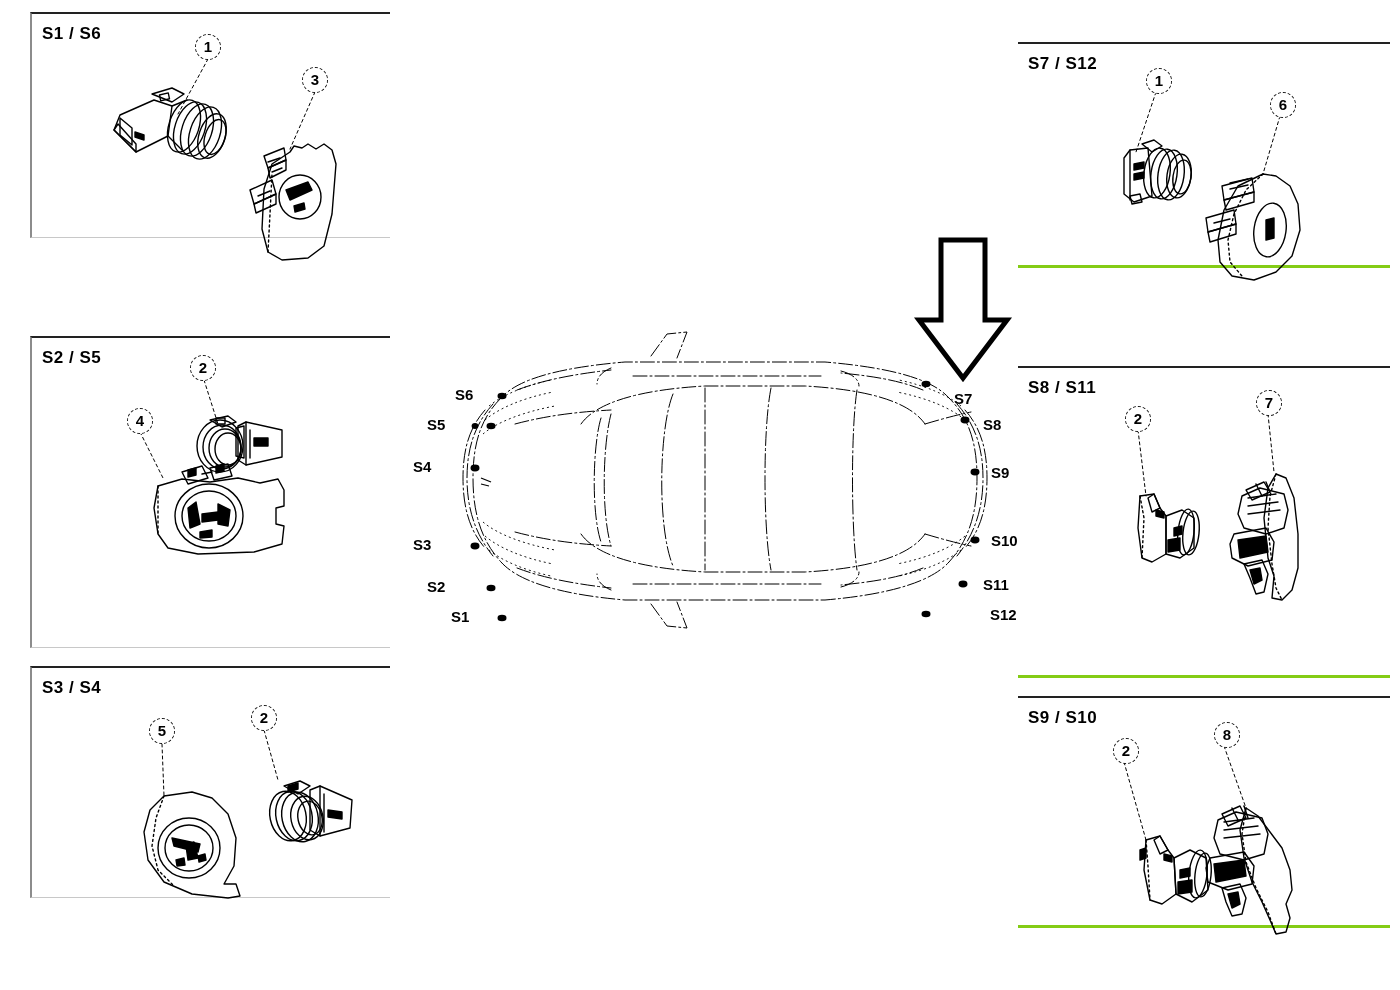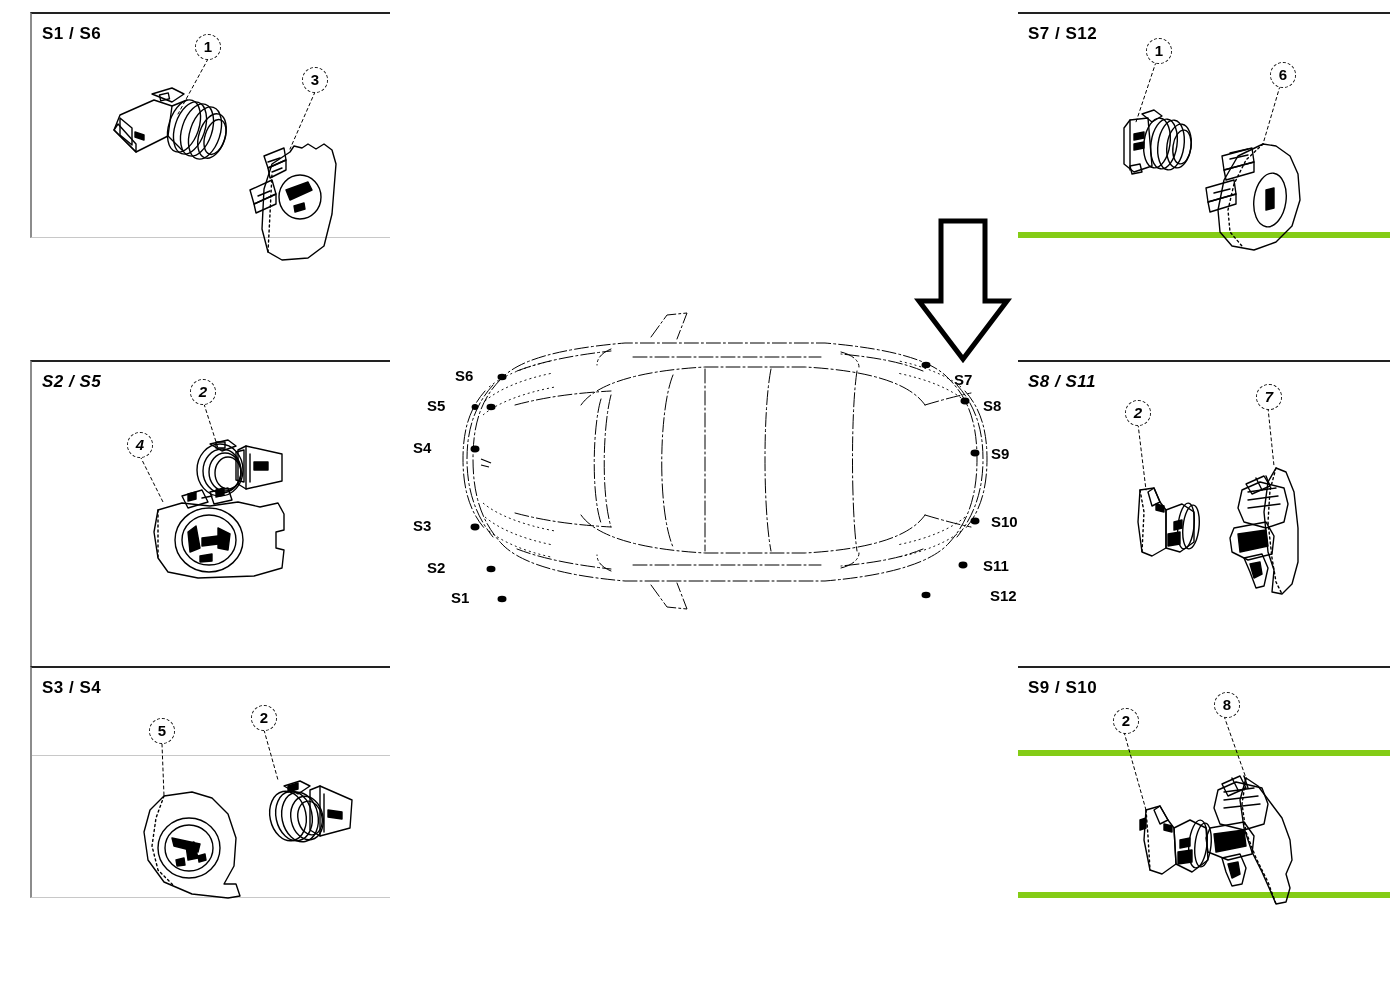--- a/index.html
+++ b/index.html
@@ -31,7 +31,8 @@
     left: 1018px;
     width: 372px;
     border-top: 2px solid #222;
-    border-bottom: 6px solid #84cc16;
+    border-bottom: 3px solid #84cc16;
+    margin-top: 30px;
   }
   .p1 { top: 12px;  height: 226px; }
   .p2 { top: 360px; height: 396px; font-style: italic; }

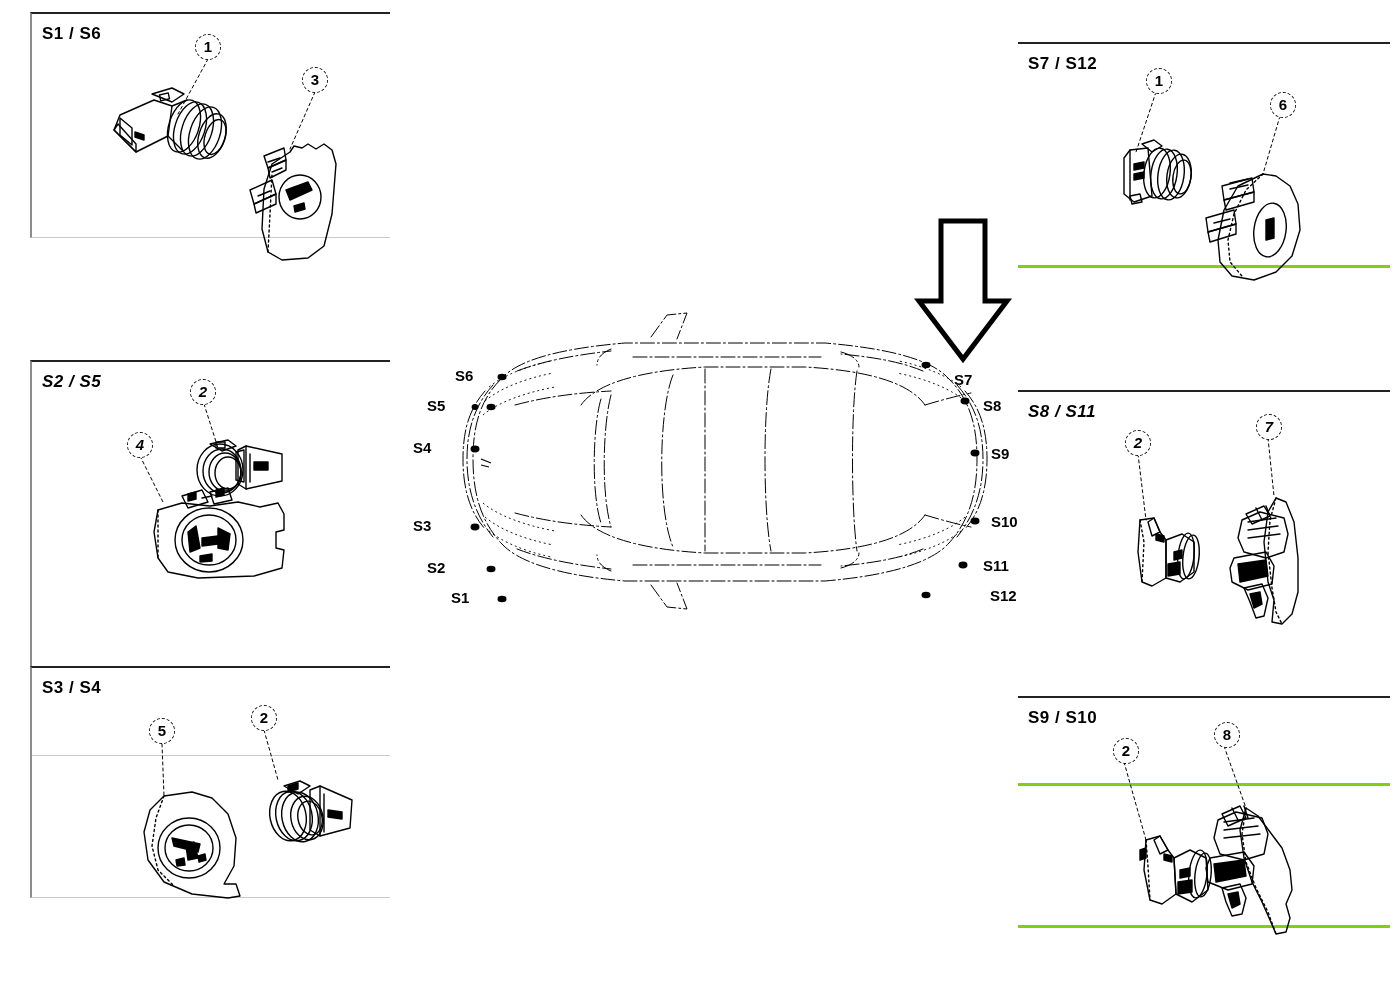--- a/index.html
+++ b/index.html
@@ -35,7 +35,7 @@
     margin-top: 30px;
   }
   .p1 { top: 12px;  height: 226px; }
-  .p2 { top: 360px; height: 396px; font-style: italic; }
+  .p2 { top: 336px; height: 312px; }
   .p3 { top: 666px; height: 232px; }
 
   .panel-title {

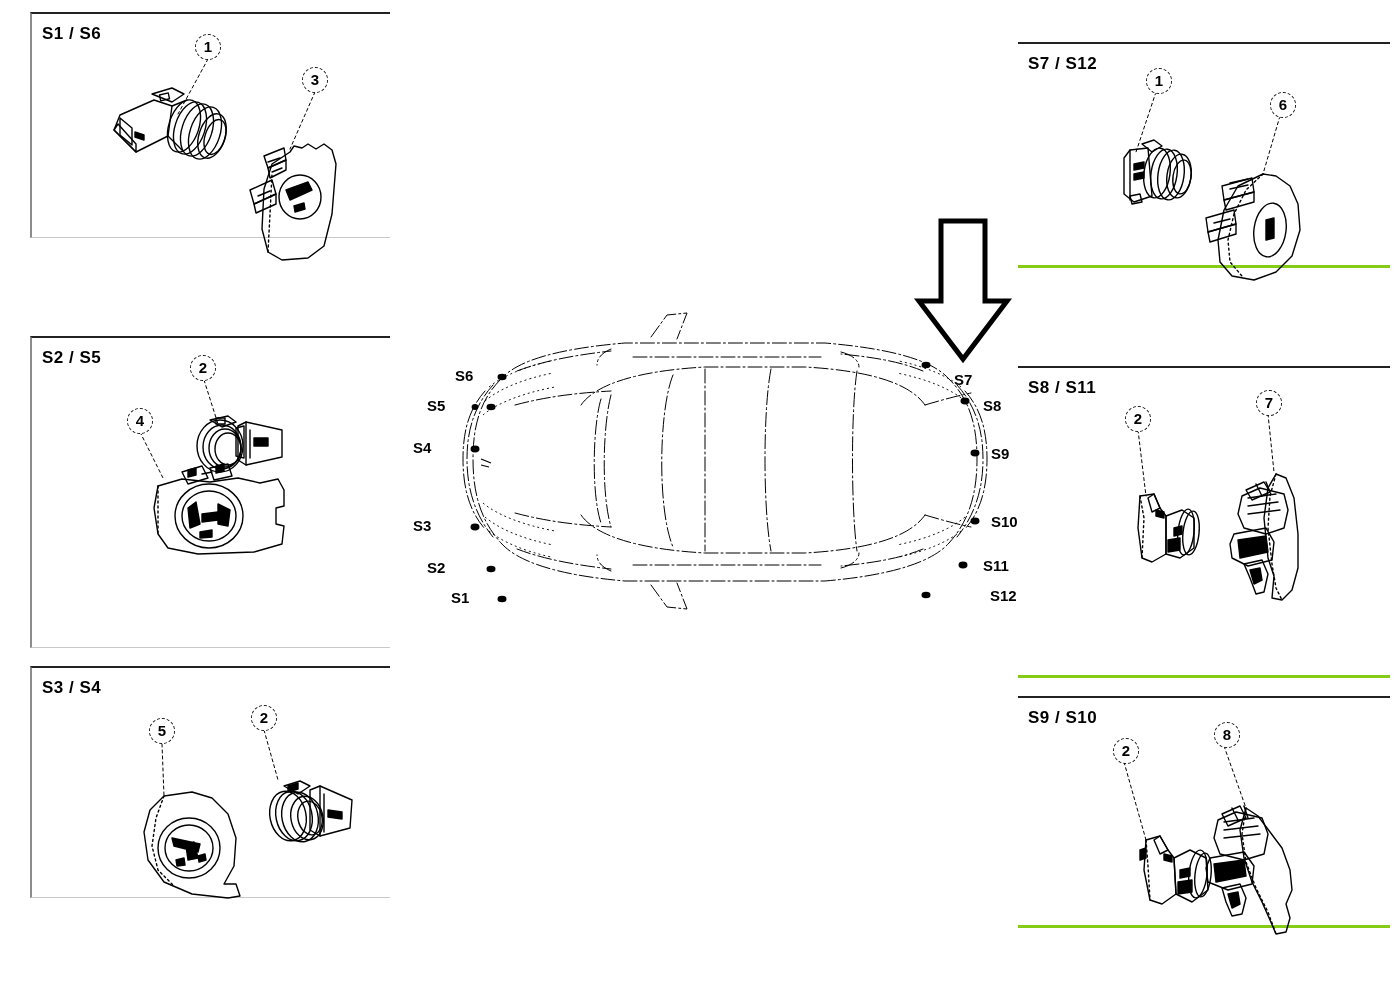--- a/index.html
+++ b/index.html
@@ -86,7 +86,7 @@
   #car-area {
     position: absolute;
     left: 405px;
-    top: 209px;
+    top: 228px;
     width: 630px;
     height: 430px;
     text-align: center;

